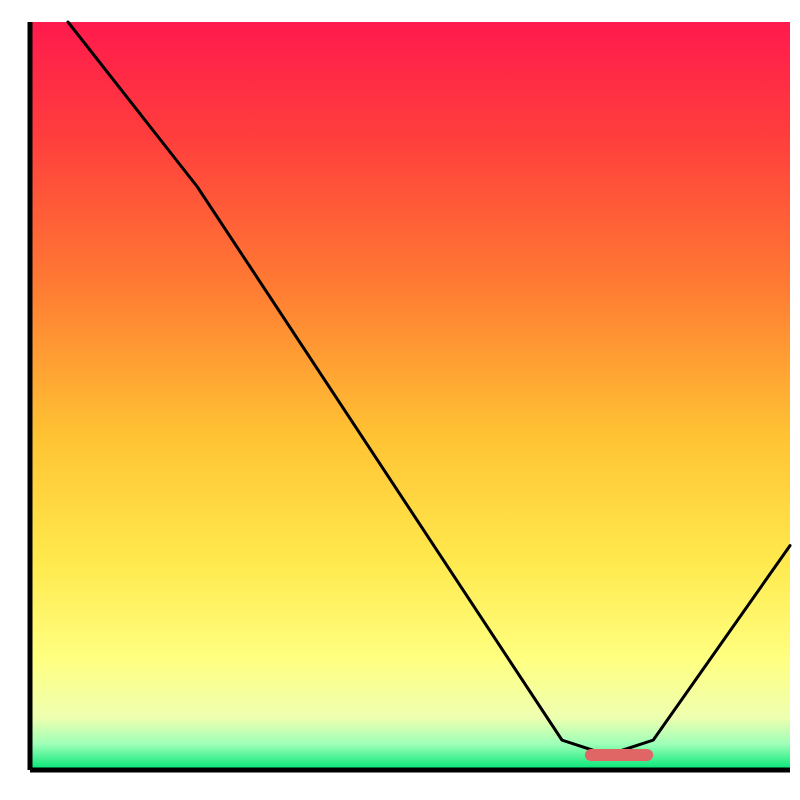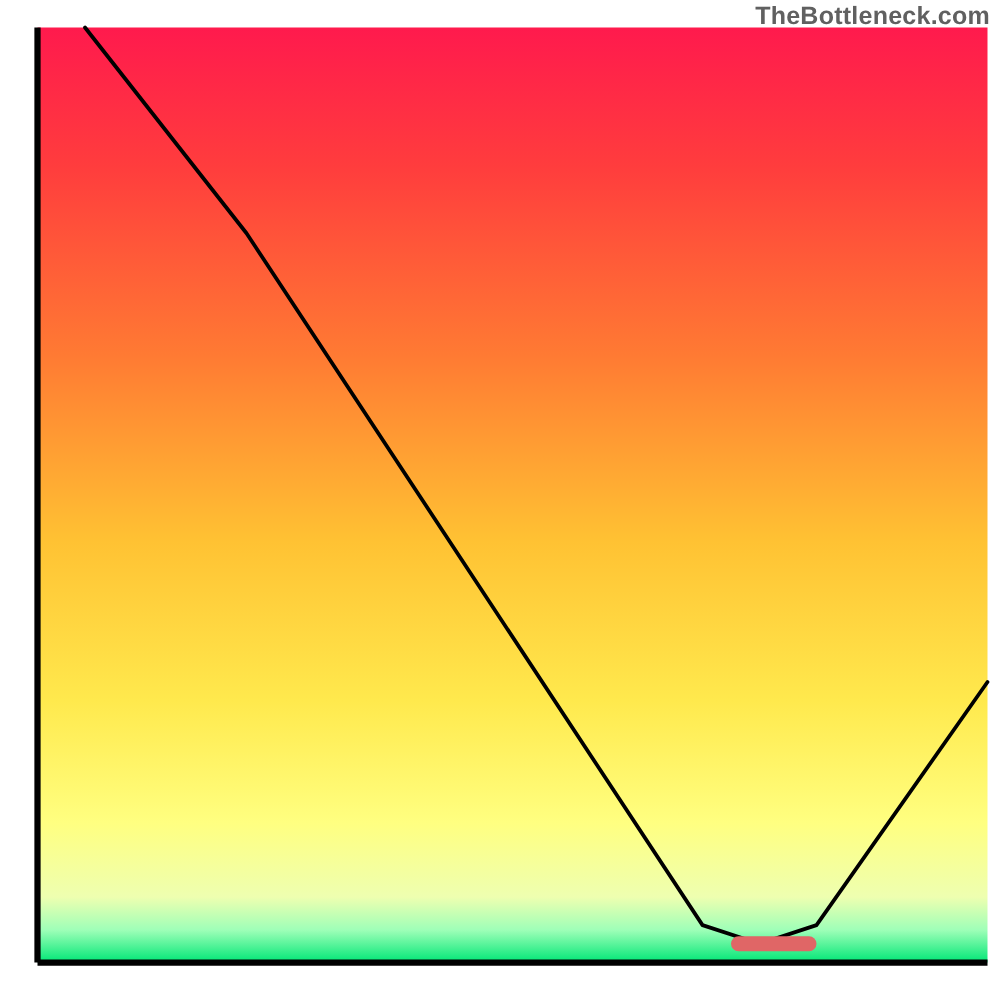--- a/index.html
+++ b/index.html
@@ -60,7 +60,6 @@
     <line id="x-axis" stroke-width="5" x1="30" x2="790" y1="770" y2="770" stroke="#000000"></line>
   </svg>
 
-  <div class="watermark">TheBottleneck.com</div>
 </div>
 
 </body></html>

